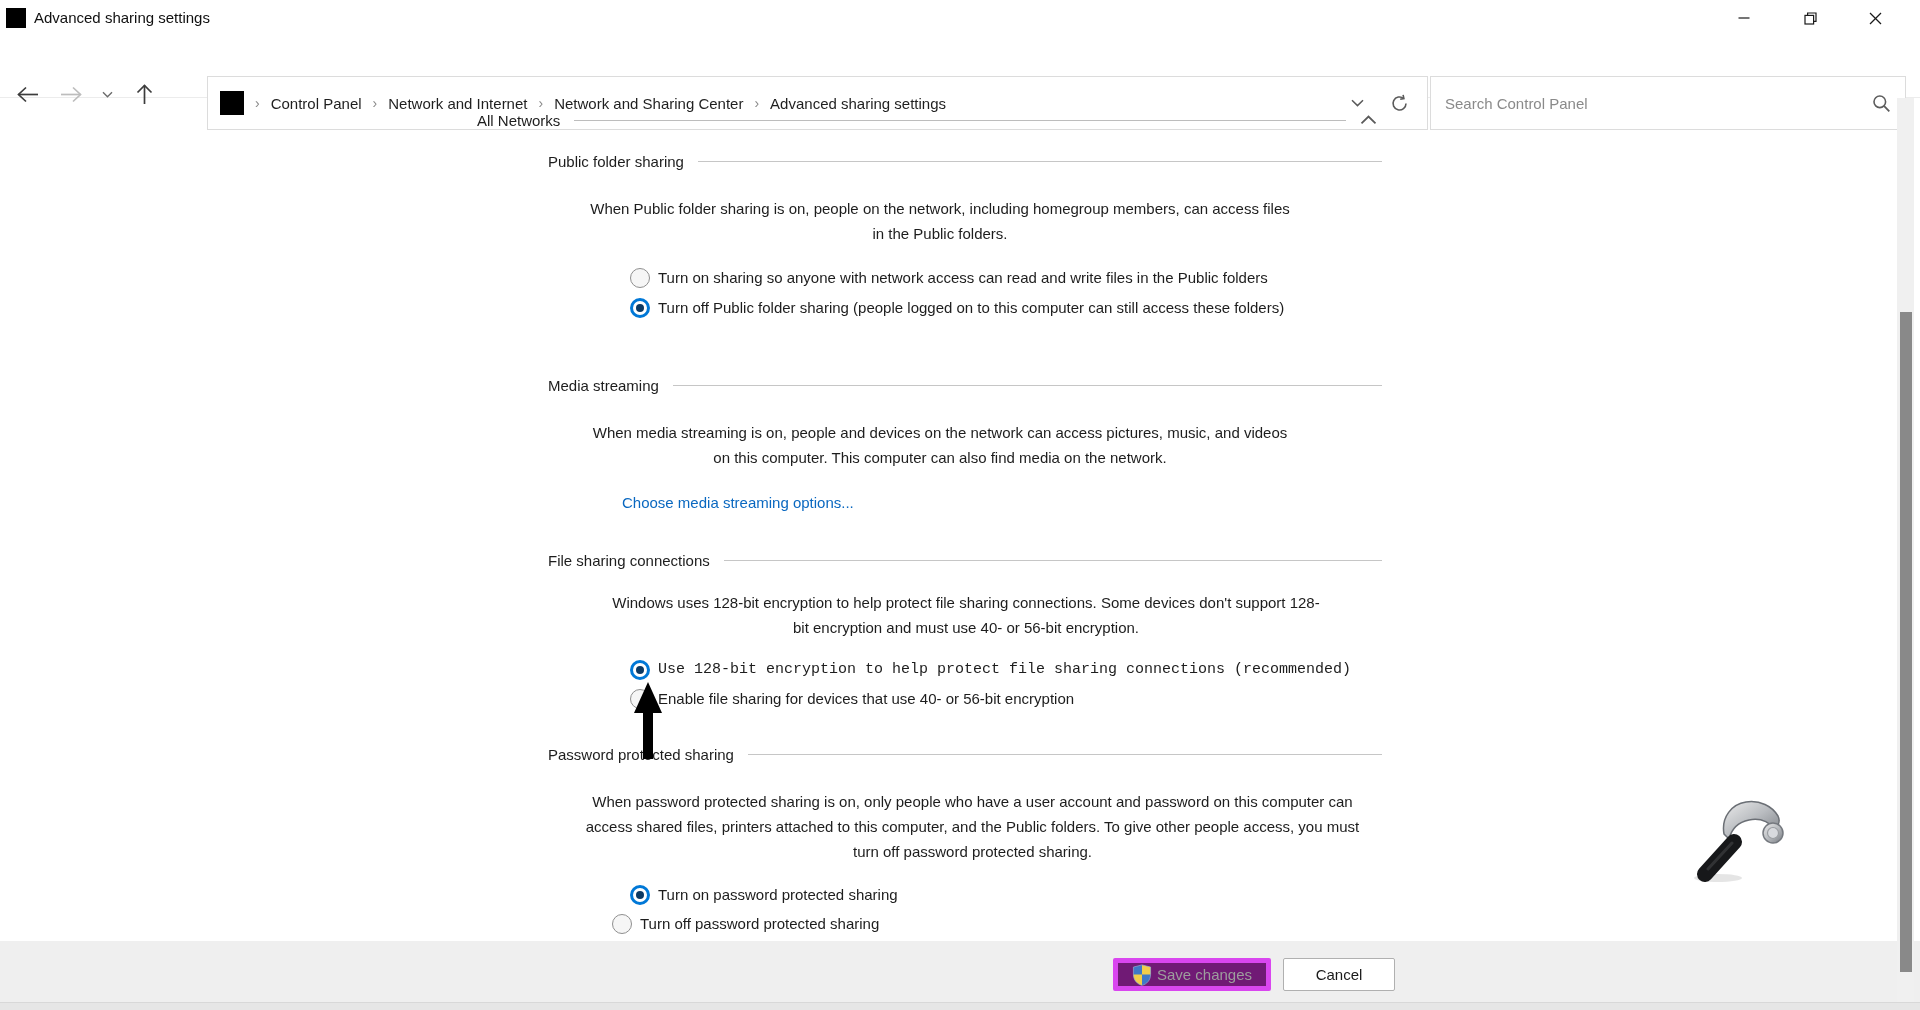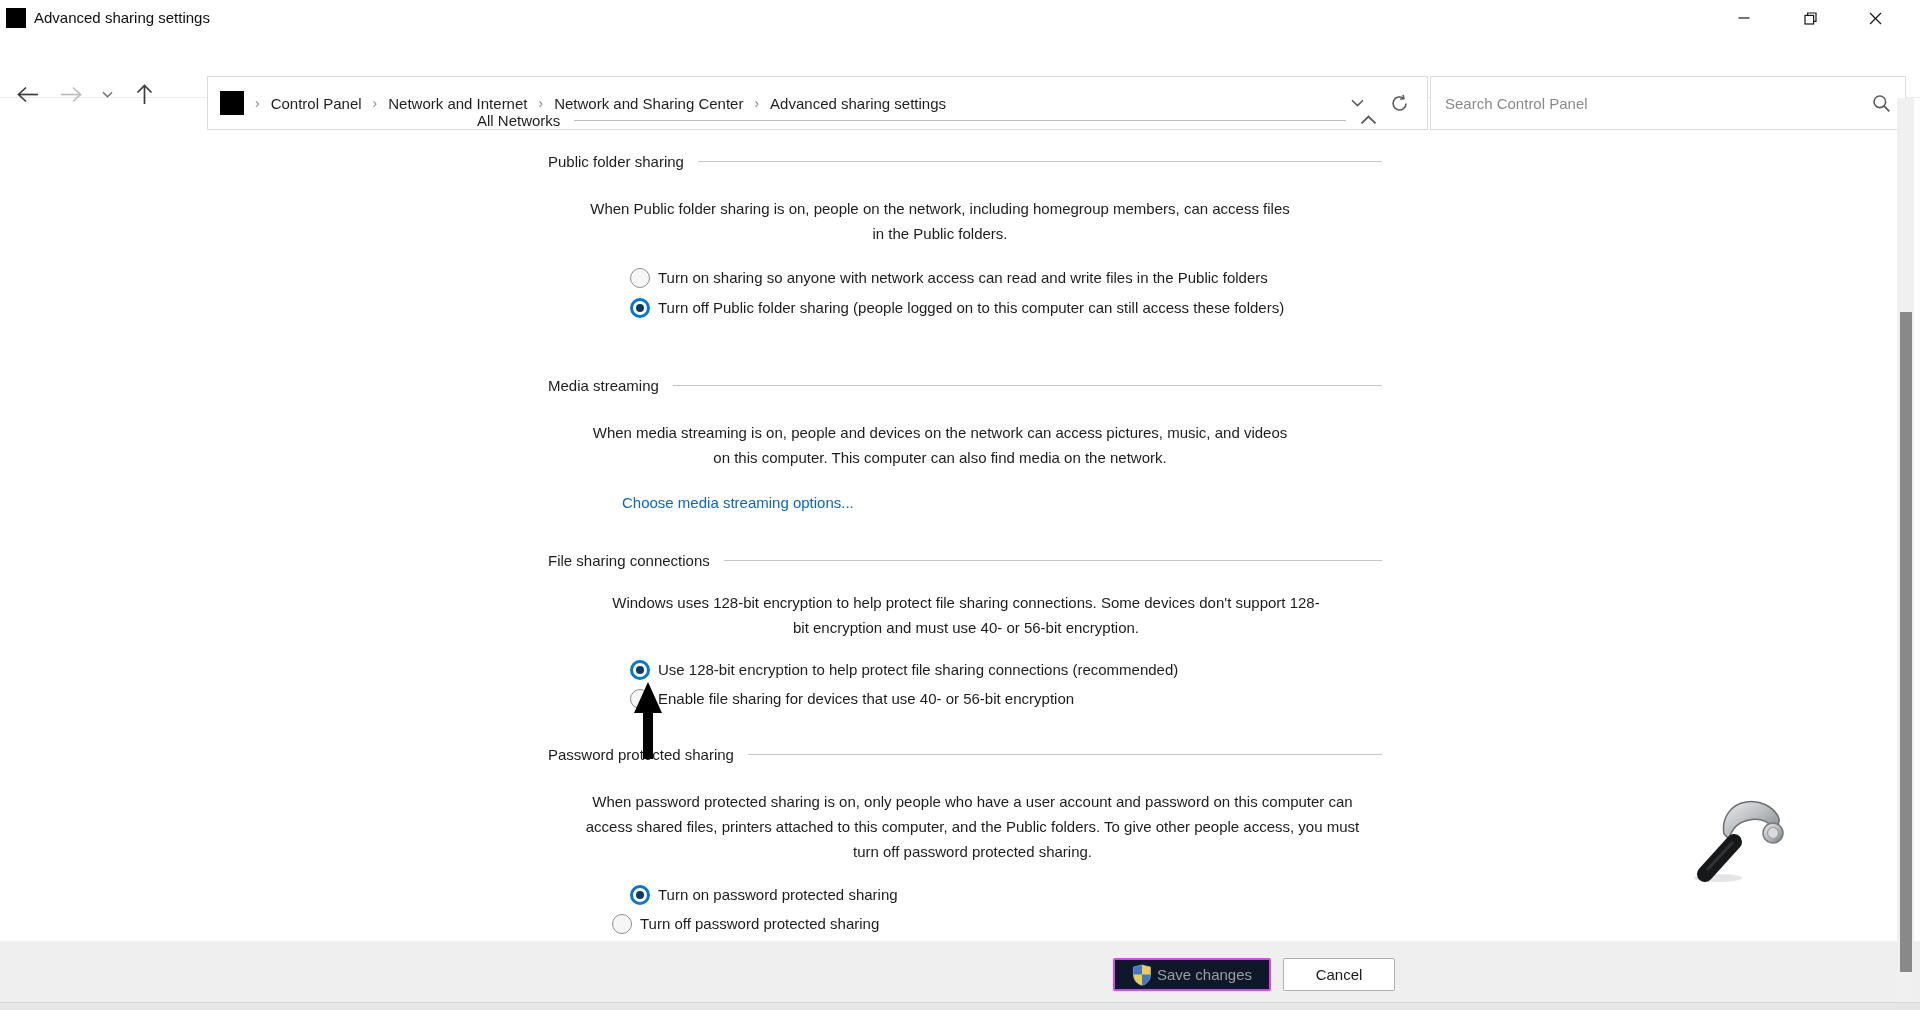--- a/index.html
+++ b/index.html
@@ -183,7 +183,7 @@
 <div class="para" style="left:611px; top:590px; width:710px;">Windows uses 128-bit encryption to help protect file sharing connections. Some devices don't support 128-bit encryption and must use 40- or 56-bit encryption.</div>
 <div class="opt" style="left:630px; top:658px;">
   <span class="radio checked"></span>
-  <span class="opt-label" style="white-space:nowrap;">Use 128-bit encryption to help protect file sharing connections (recommended)</span>
+  <span class="opt-label" style="white-space:nowrap;font-family:Liberation Mono, monospace;">Use 128-bit encryption to help protect file sharing connections (recommended)</span>
 </div>
 <div class="opt" style="left:630px; top:687px;">
   <span class="radio"></span>

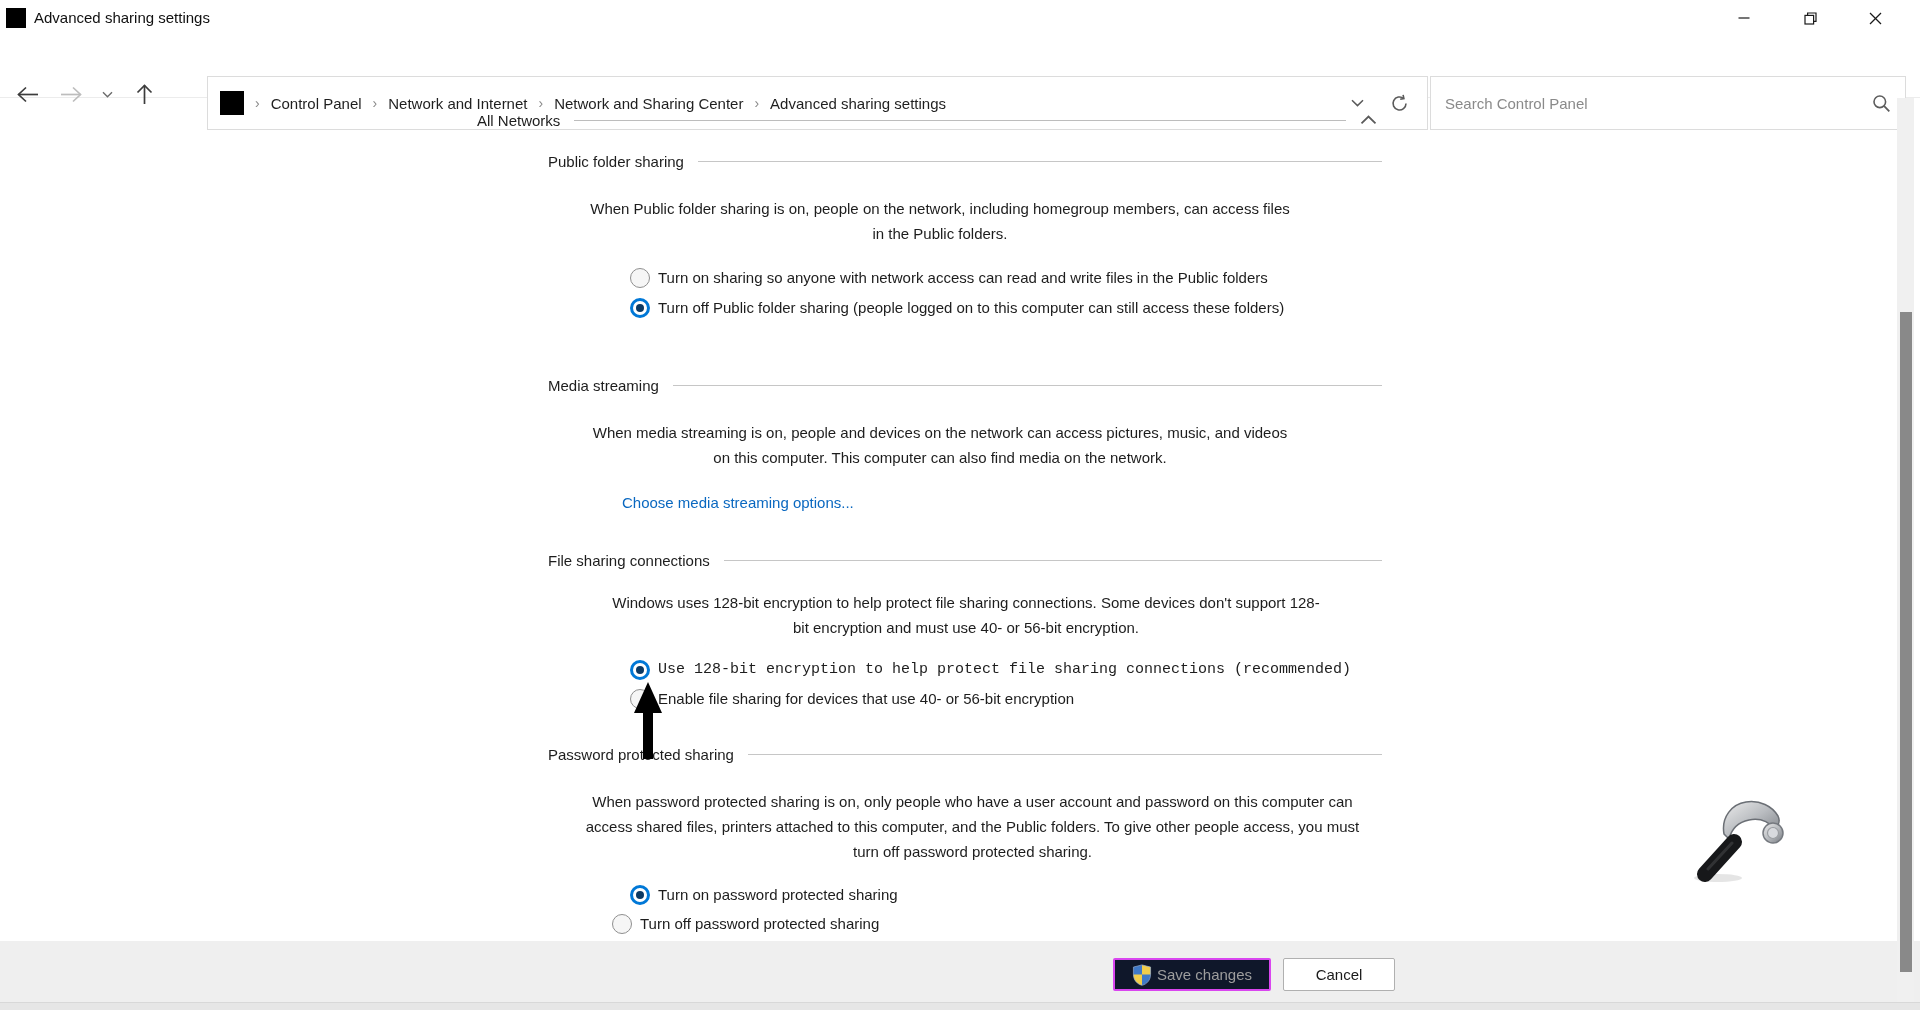--- a/index.html
+++ b/index.html
@@ -54,7 +54,7 @@
   #footer { position:absolute; left:0; top:941px; width:1920px; height:61px; background:#efefef; }
   #bottomstrip { position:absolute; left:0; top:1002px; width:1920px; height:8px; background:#e6e6e6; border-top:1px solid #d8d8d8; }
   .btn { position:absolute; top:958px; height:33px; display:flex; align-items:center; justify-content:center; font-size:15px; border-radius:2px; cursor:default; }
-  #btn-save { left:1113px; width:158px; background:#0f172a; border:2px solid #d946ef; color:#9d9d9d; gap:5px; }
+  #btn-save { left:1113px; width:158px; background:#701a75; border:5px solid #d946ef; color:#9d9d9d; gap:5px; }
   #btn-cancel { left:1283px; width:112px; background:#ffffff; border:1px solid #b0b0b0; color:#1a1a1a; }
 
   

